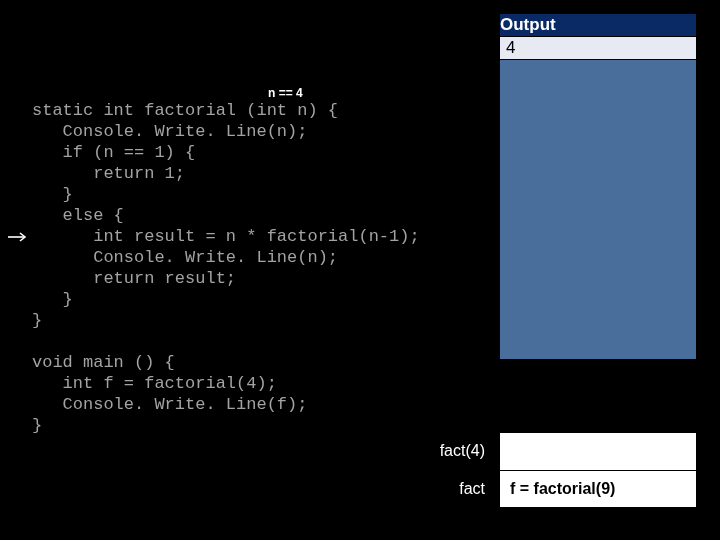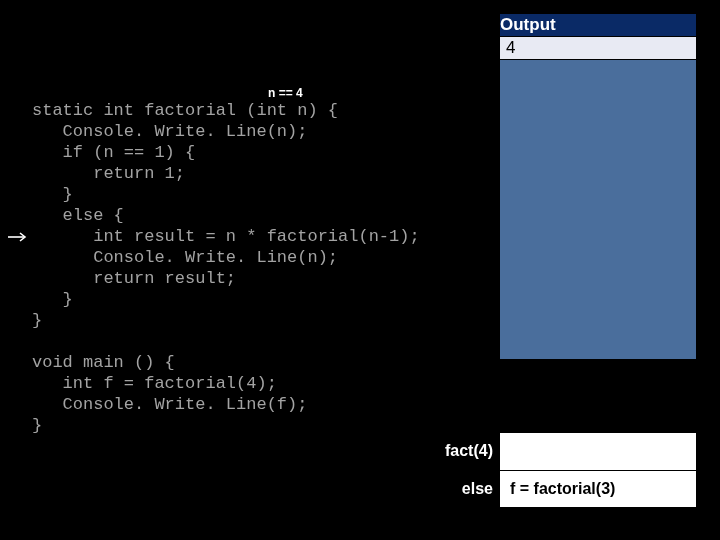--- a/index.html
+++ b/index.html
@@ -78,10 +78,10 @@
     display: flex;
     align-items: center;
     justify-content: flex-end;
-    padding-right: 6px;
+    padding-right: 14px;
     color: #fff;
     font-size: 16px;
-    font-weight: bold;
+    font-weight: normal;
   }
   .stack-cell {
     width: 198px;

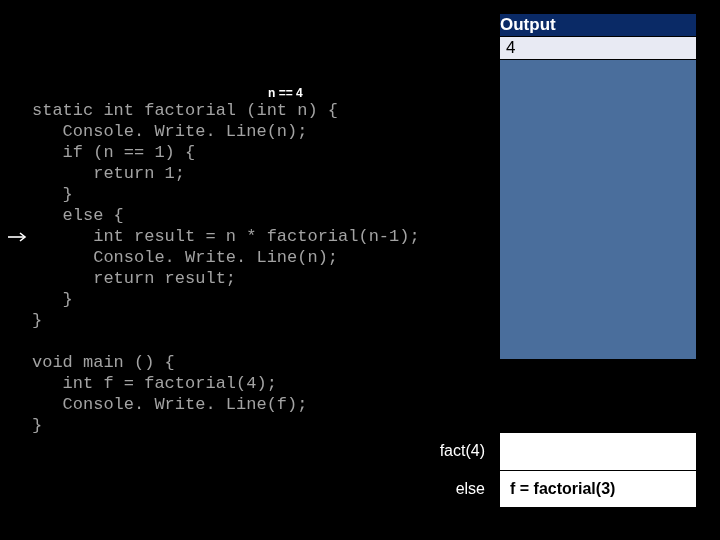--- a/index.html
+++ b/index.html
@@ -136,7 +136,7 @@
     <div class="stack-cell"></div>
   </div>
   <div class="stack-row">
-    <div class="stack-label">else</div>
+    <div class="stack-label">fact</div>
     <div class="stack-cell">f = factorial(3)</div>
   </div>
 </div>

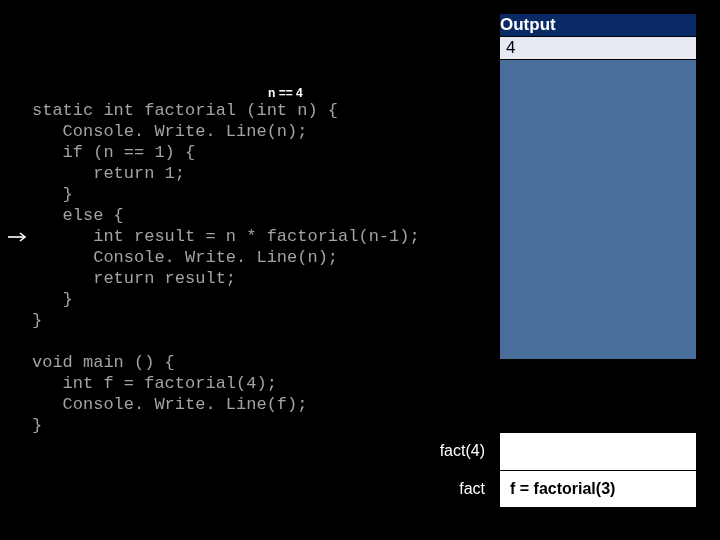--- a/index.html
+++ b/index.html
@@ -137,7 +137,7 @@
   </div>
   <div class="stack-row">
     <div class="stack-label">fact</div>
-    <div class="stack-cell">f = factorial(3)</div>
+    <div class="stack-cell">f = factorial(9)</div>
   </div>
 </div>
 

